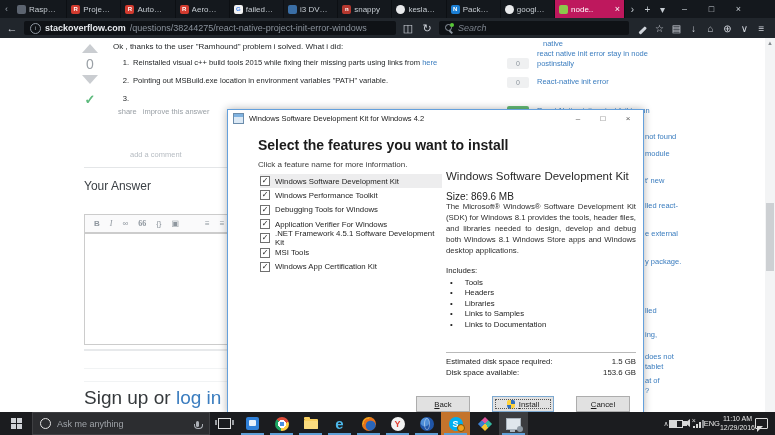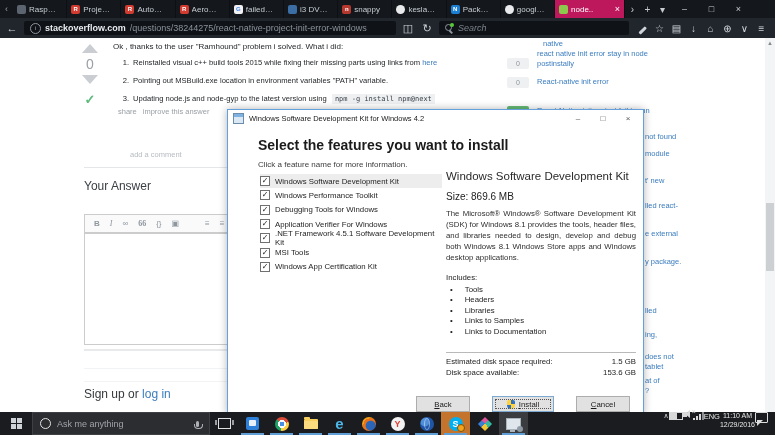--- a/index.html
+++ b/index.html
@@ -307,7 +307,6 @@
 
       <div class="ans-li">
         <span class="ans-num">3.</span>
-        <span><span>Updating node.js and node-gyp to the latest version using </span><code class="so-code">npm -g install npm@next</code></span>
       </div>
 
   </div>

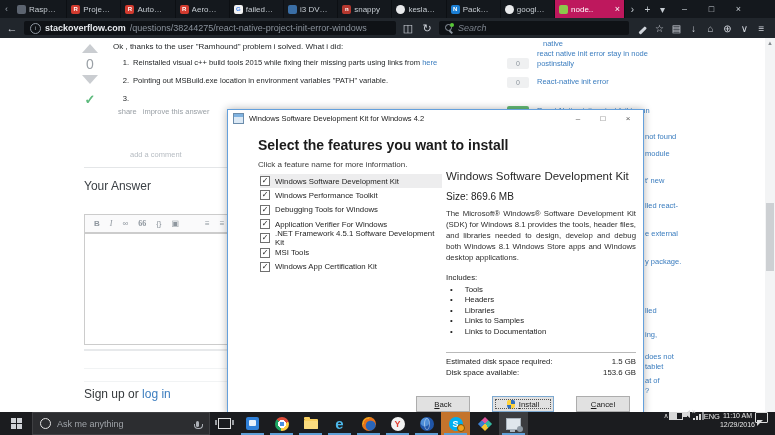--- a/index.html
+++ b/index.html
@@ -97,7 +97,7 @@
   .info-panel{position:absolute;left:218px;top:60px;width:190px}
   .info-title{font-size:11.5px;color:#2b2b2b}
   .info-size{margin-top:9px;font-size:10px}
-  .info-desc{margin-top:7px;font-size:7.8px;text-align:justify;line-height:1.4;color:#2e2e2e}
+  .info-desc{font-size:7.8px;text-align:justify;line-height:1.4;color:#2e2e2e}
   .inc-label{margin-top:9px;font-size:7.8px}
   .inc-list{margin:3px 0 0 4px;padding:0;list-style:none;font-size:7.8px}
   .inc-list li{display:flex;gap:12px;line-height:1.35}

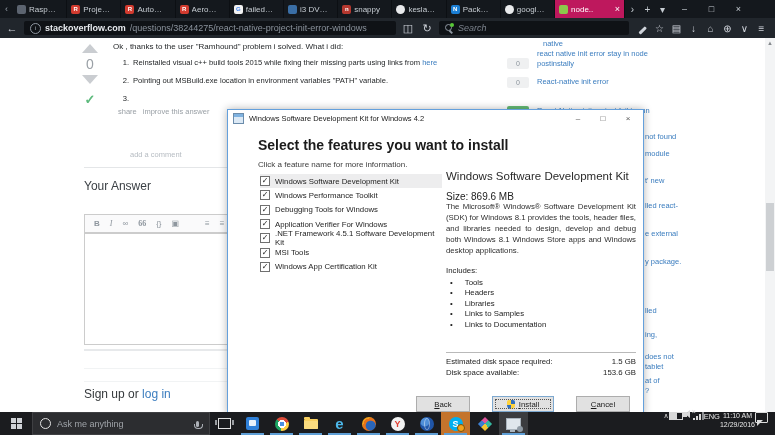--- a/index.html
+++ b/index.html
@@ -68,7 +68,7 @@
   .ed-area{position:absolute;left:84px;top:195px;width:371px;height:112px;border:1px solid #ccc;background:#fff;box-sizing:border-box}
   .divider2{position:absolute;left:84px;top:311px;width:371px;height:2px;background:#e7e9eb}
   .faint{position:absolute;left:84px;width:371px;height:1px;background:#f1f3f4}
-  .signup{position:absolute;left:84px;top:349px;font-size:12px;color:#35393c}
+  .signup{position:absolute;left:84px;top:349px;font-size:19px;color:#35393c}
   .signup .login{color:#3b7dbf}
   
   .rel-tail{position:absolute;left:543px;top:1px;font-size:7.5px;color:#3b7dbf}

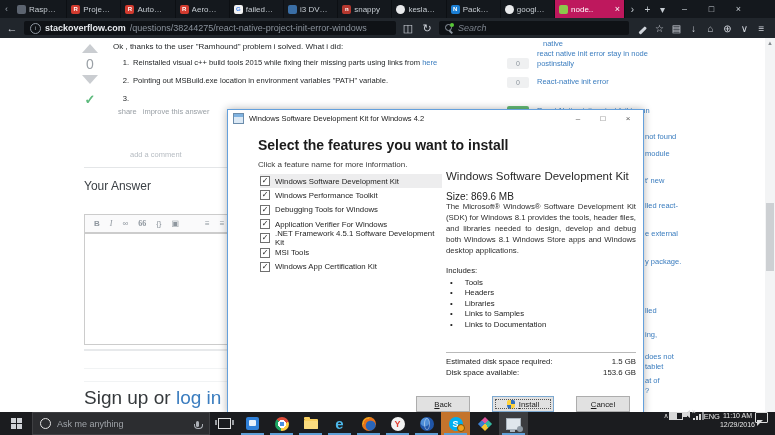--- a/index.html
+++ b/index.html
@@ -149,7 +149,7 @@
   .ic-setup{width:13px;height:10px;border:1px solid #aab4bd;background:#dfe6ec;position:relative}
   .ic-setup::before{content:"";position:absolute;right:-3px;bottom:-3px;width:6px;height:6px;border-radius:50%;background:#8f9aa4}
   .ic-setup::after{content:"";position:absolute;left:3px;bottom:-3px;width:5px;height:2px;background:#aab4bd}
-  .tk-tray{margin-left:auto;display:flex;align-items:flex-start;padding:0 7px}
+  .tk-tray{margin-left:auto;display:flex;align-items:center;padding:0 7px}
   .tray-chev{font-size:7px;color:#dedede}
   .batt{width:12px;height:6px;border:1px solid #d9d9d9;position:relative}
   .batt::after{content:"";position:absolute;right:-2px;top:1px;width:1px;height:3px;background:#d9d9d9}

